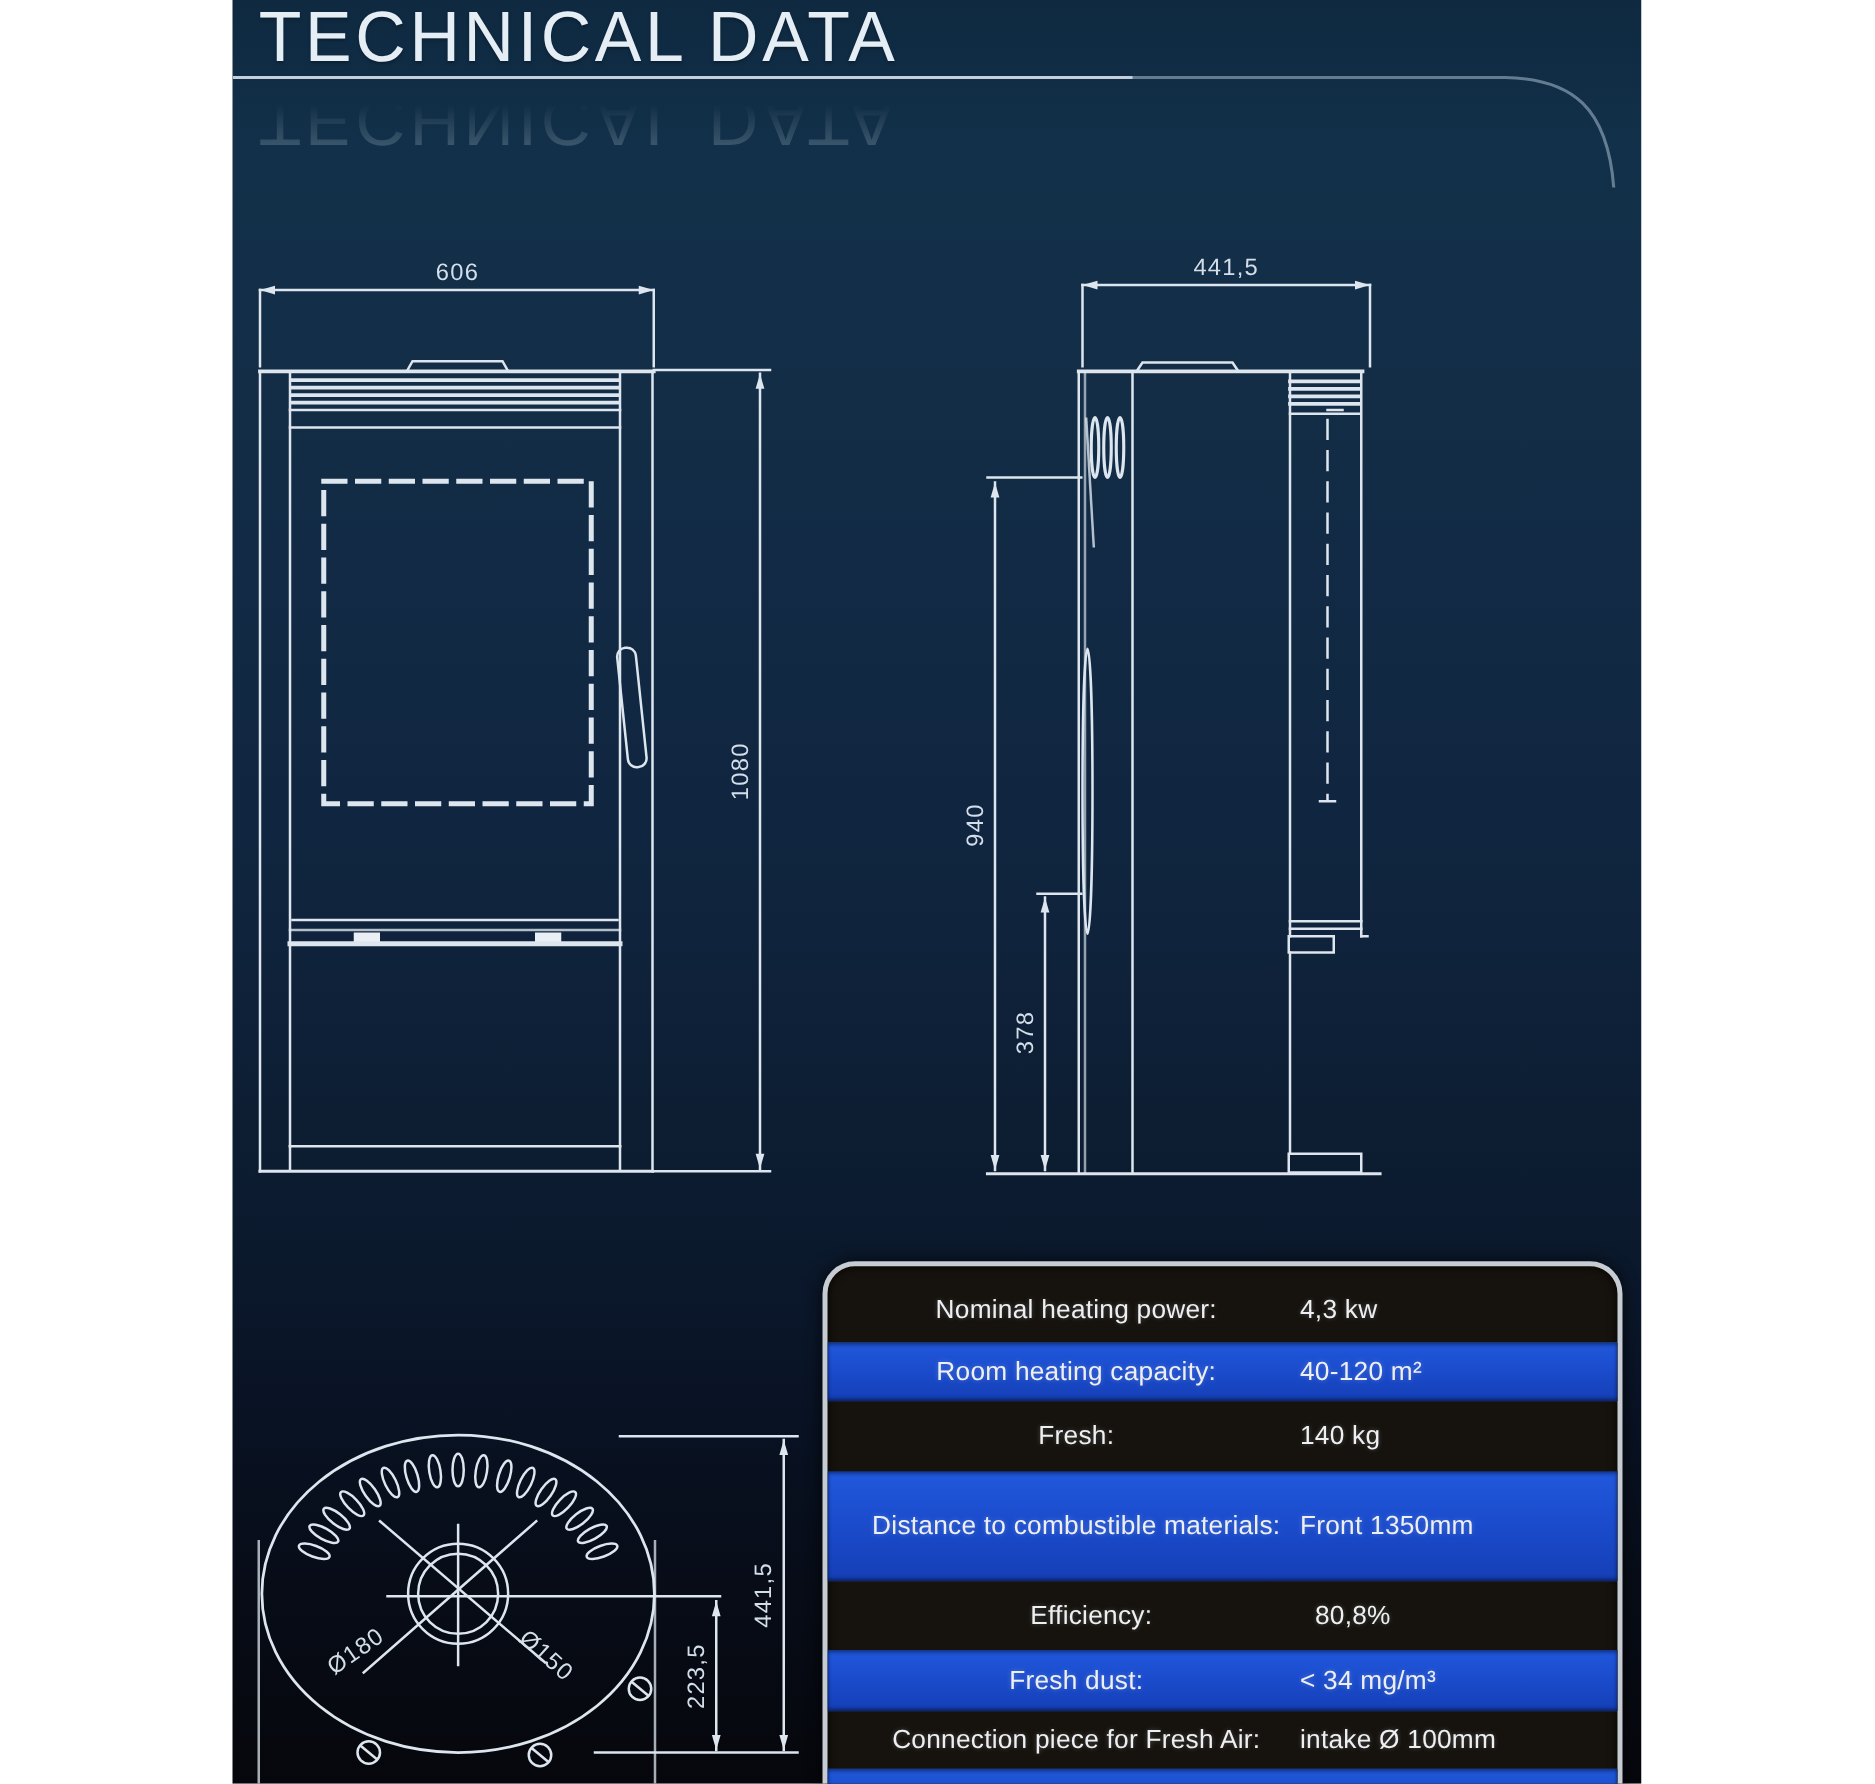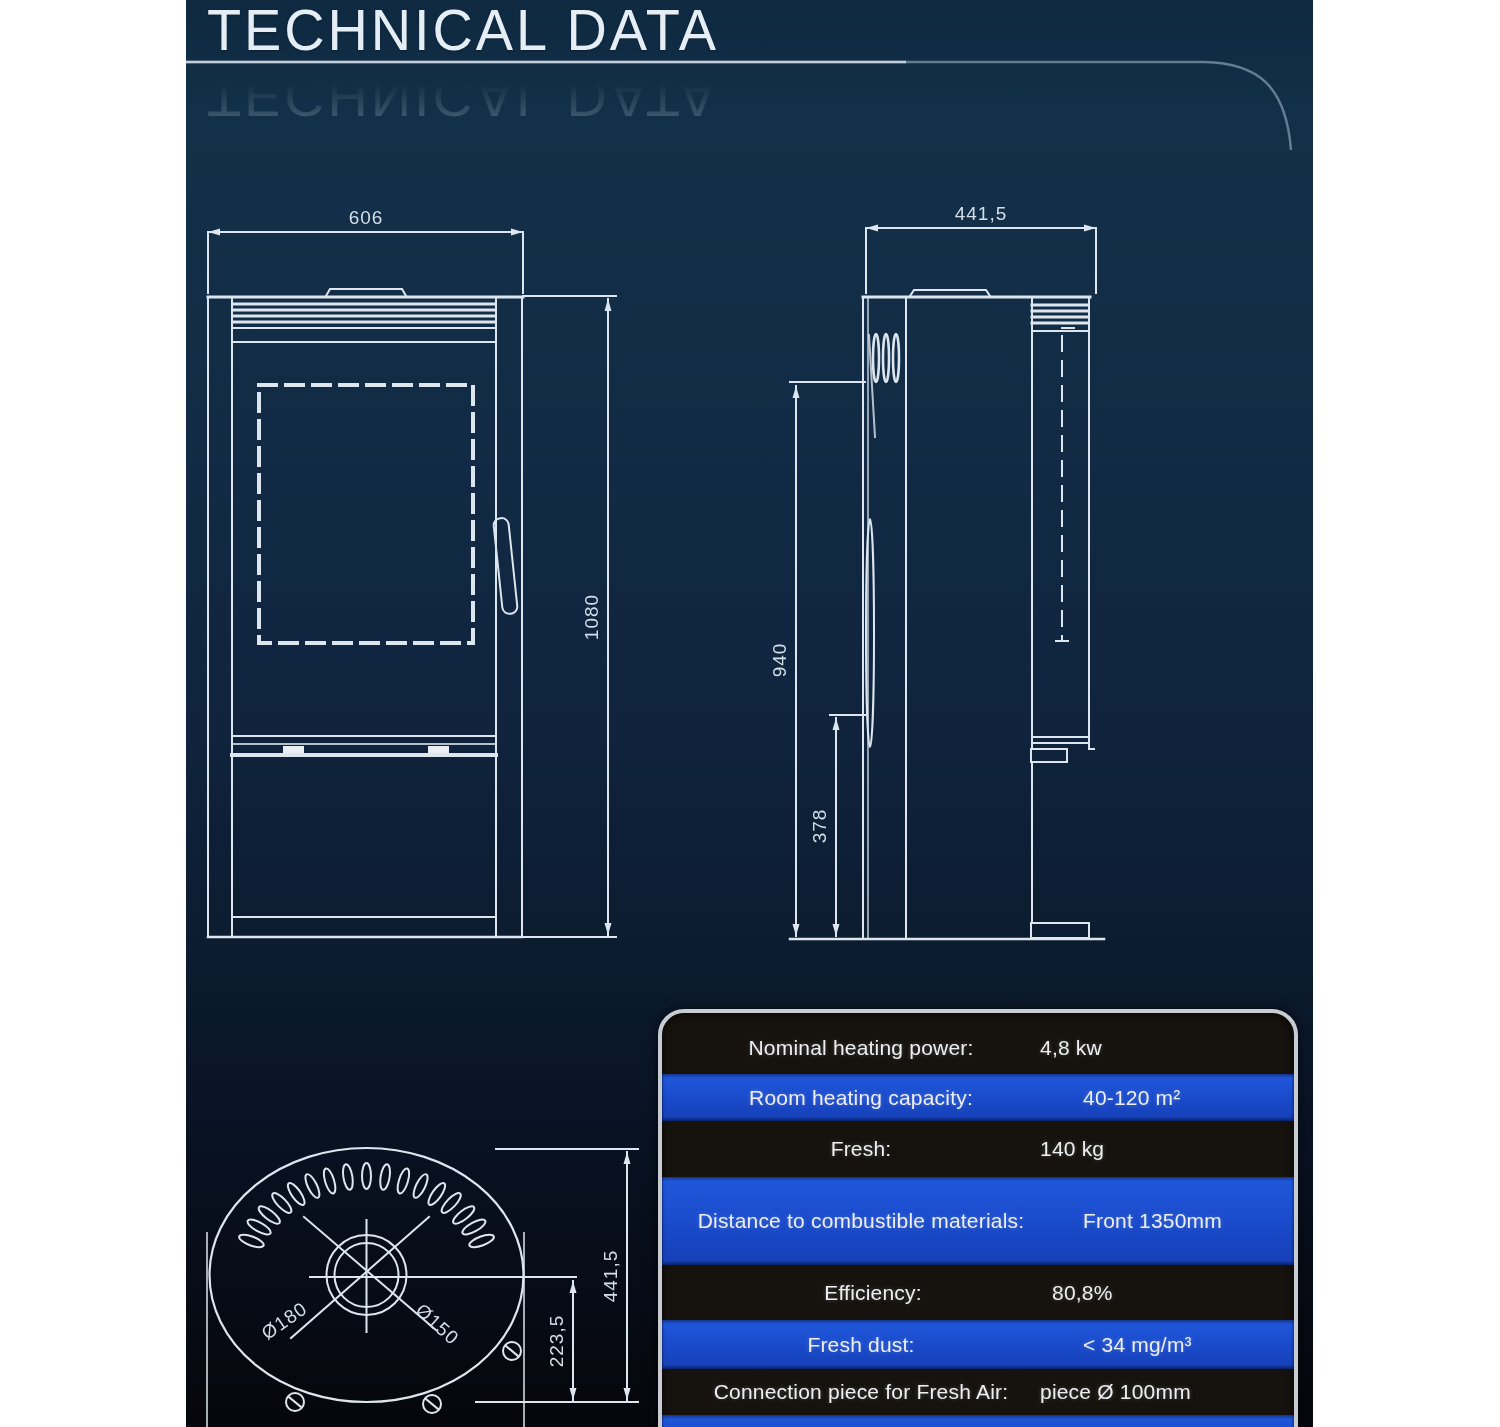--- a/index.html
+++ b/index.html
@@ -240,7 +240,7 @@
       <div class="spec-row dark" style="top:9px;height:52px;">
         <div class="spec-label">Nominal heating power:</div>
         <div class="spec-value">
-          <span>4,8 kw</span>
+          <span>4,3 kw</span>
 
         </div>
       </div>

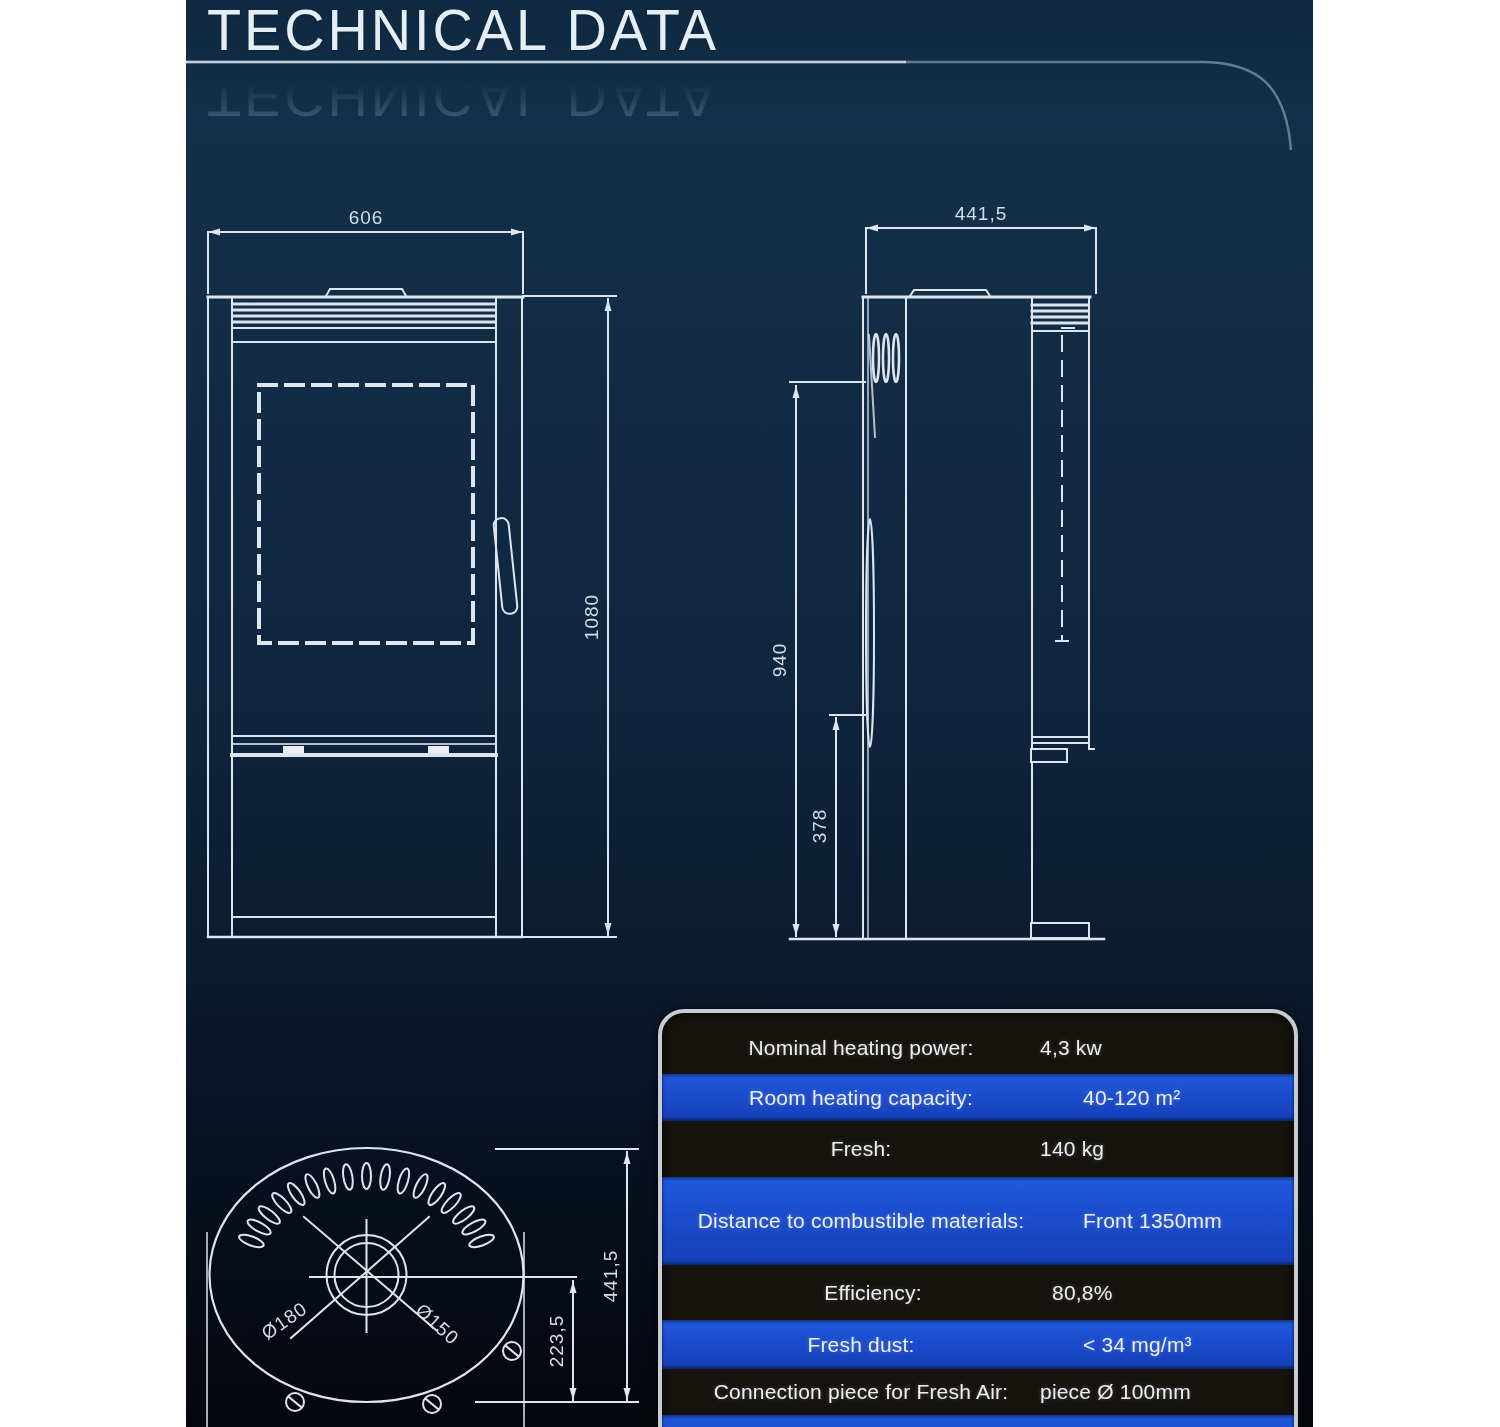--- a/index.html
+++ b/index.html
@@ -46,7 +46,6 @@
   .spec-row.blue{
     background:linear-gradient(180deg,#2158dc 0%,#1b4ccd 45%,#153fb6 100%);
     box-shadow:inset 0 2px 3px rgba(0,10,40,.45), inset 0 -2px 3px rgba(0,5,25,.5);
-    gap:43px;
   }
   .spec-label{flex:none;width:358px;padding-left:20px;text-align:center;}
   .spec-value{flex:none;line-height:34px;}

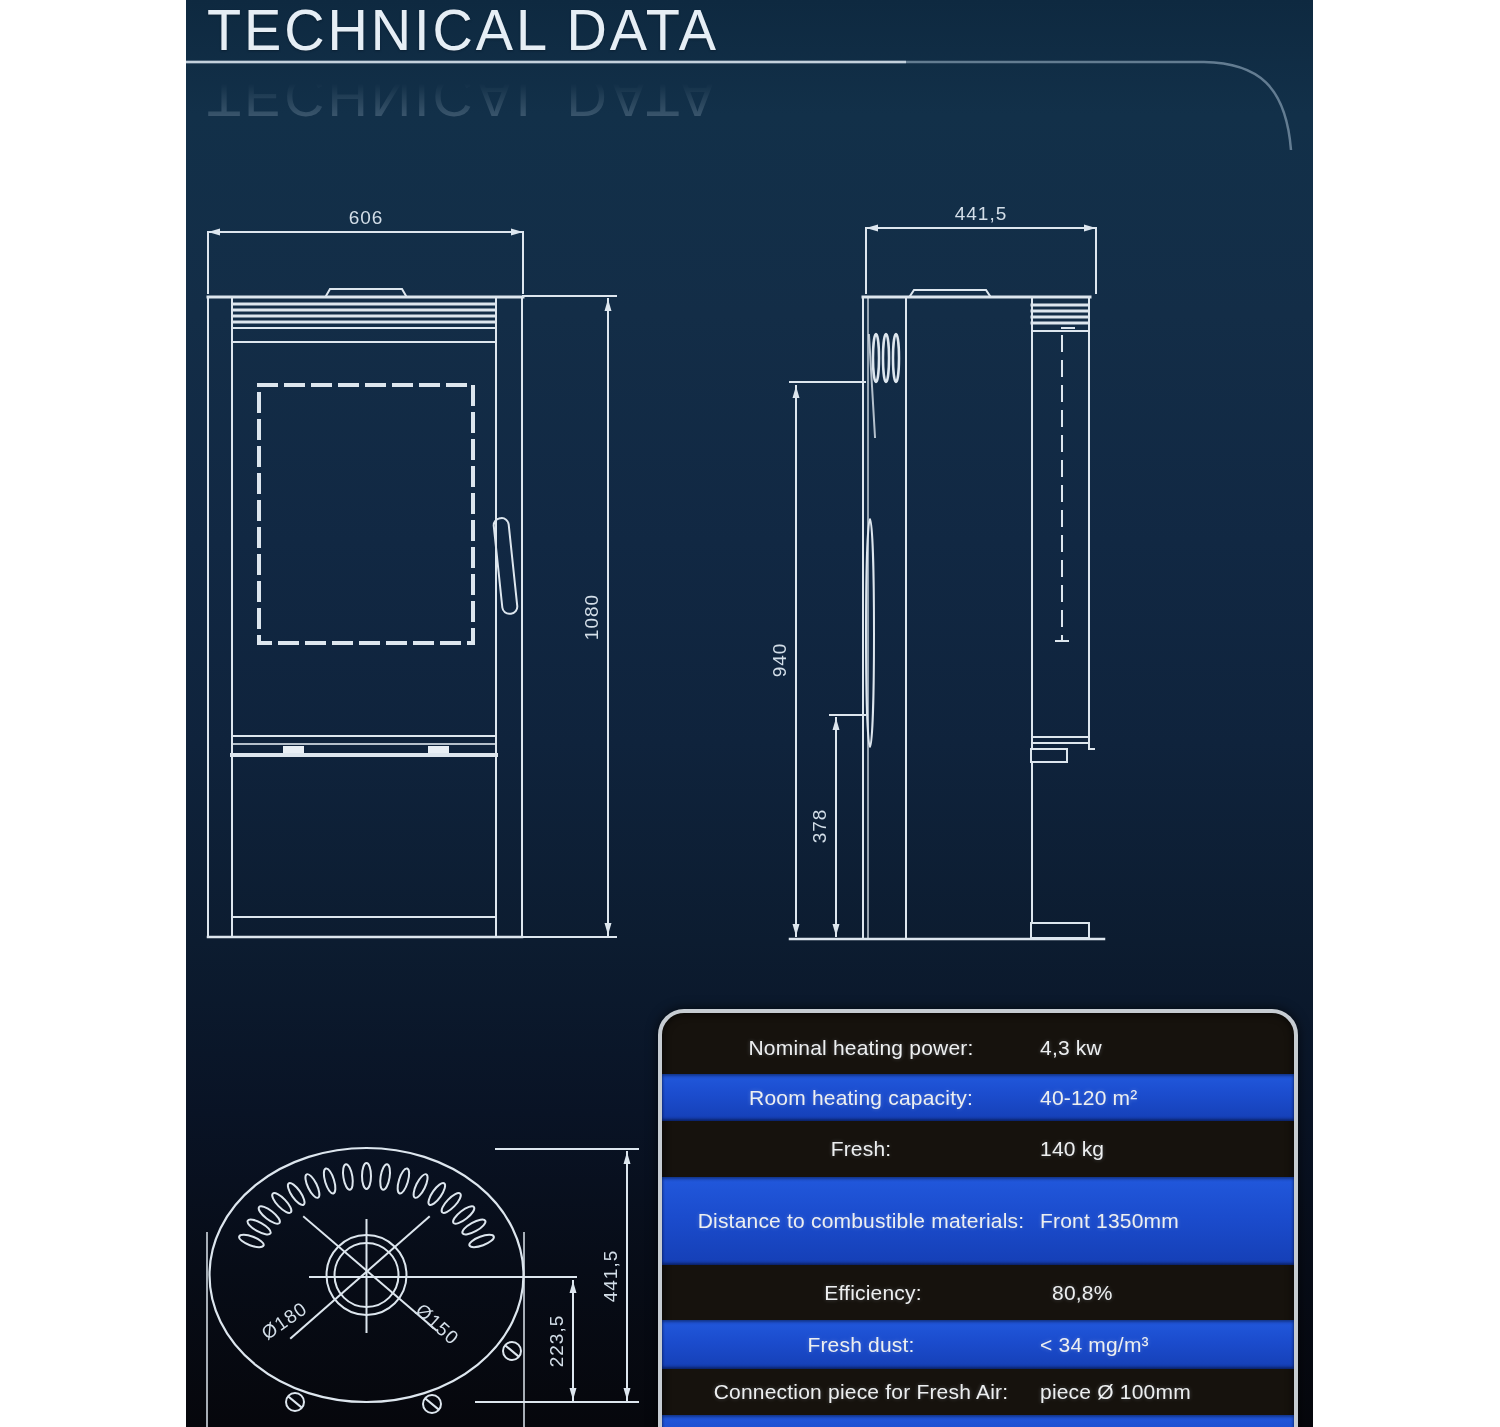--- a/index.html
+++ b/index.html
@@ -286,7 +286,7 @@
       <div class="spec-row dark" style="top:356px;height:46px;">
         <div class="spec-label">Connection piece for Fresh Air:</div>
         <div class="spec-value">
-          <span>piece Ø 100mm</span>
+          <span>intake Ø 100mm</span>
 
         </div>
       </div>

